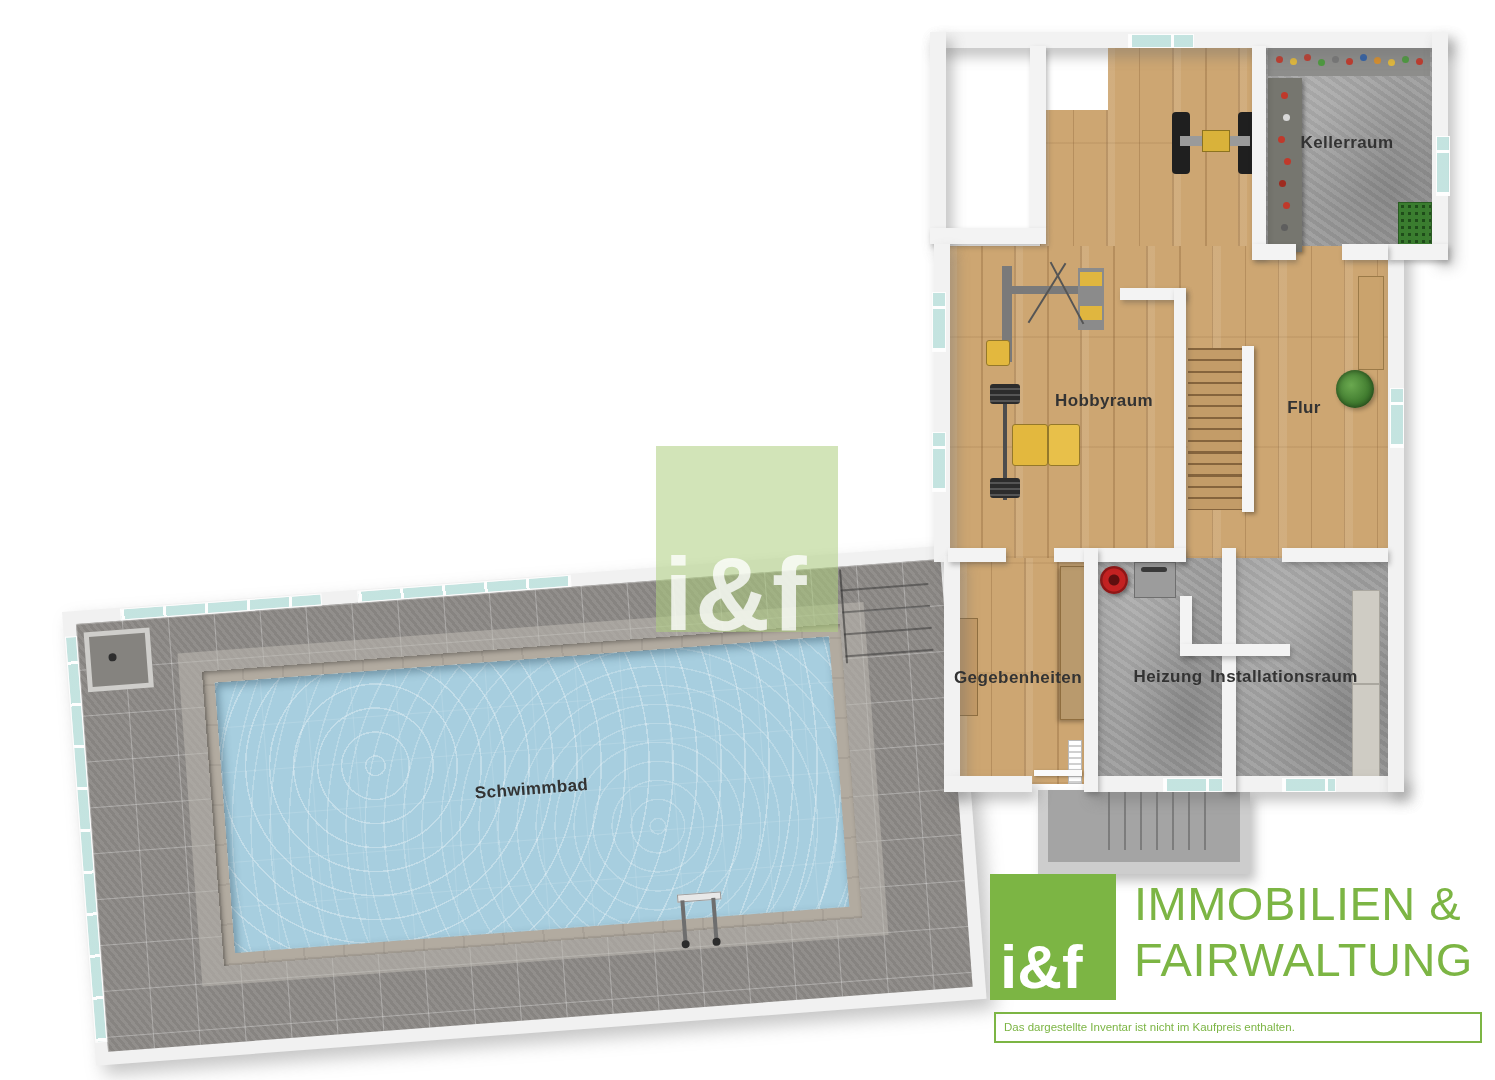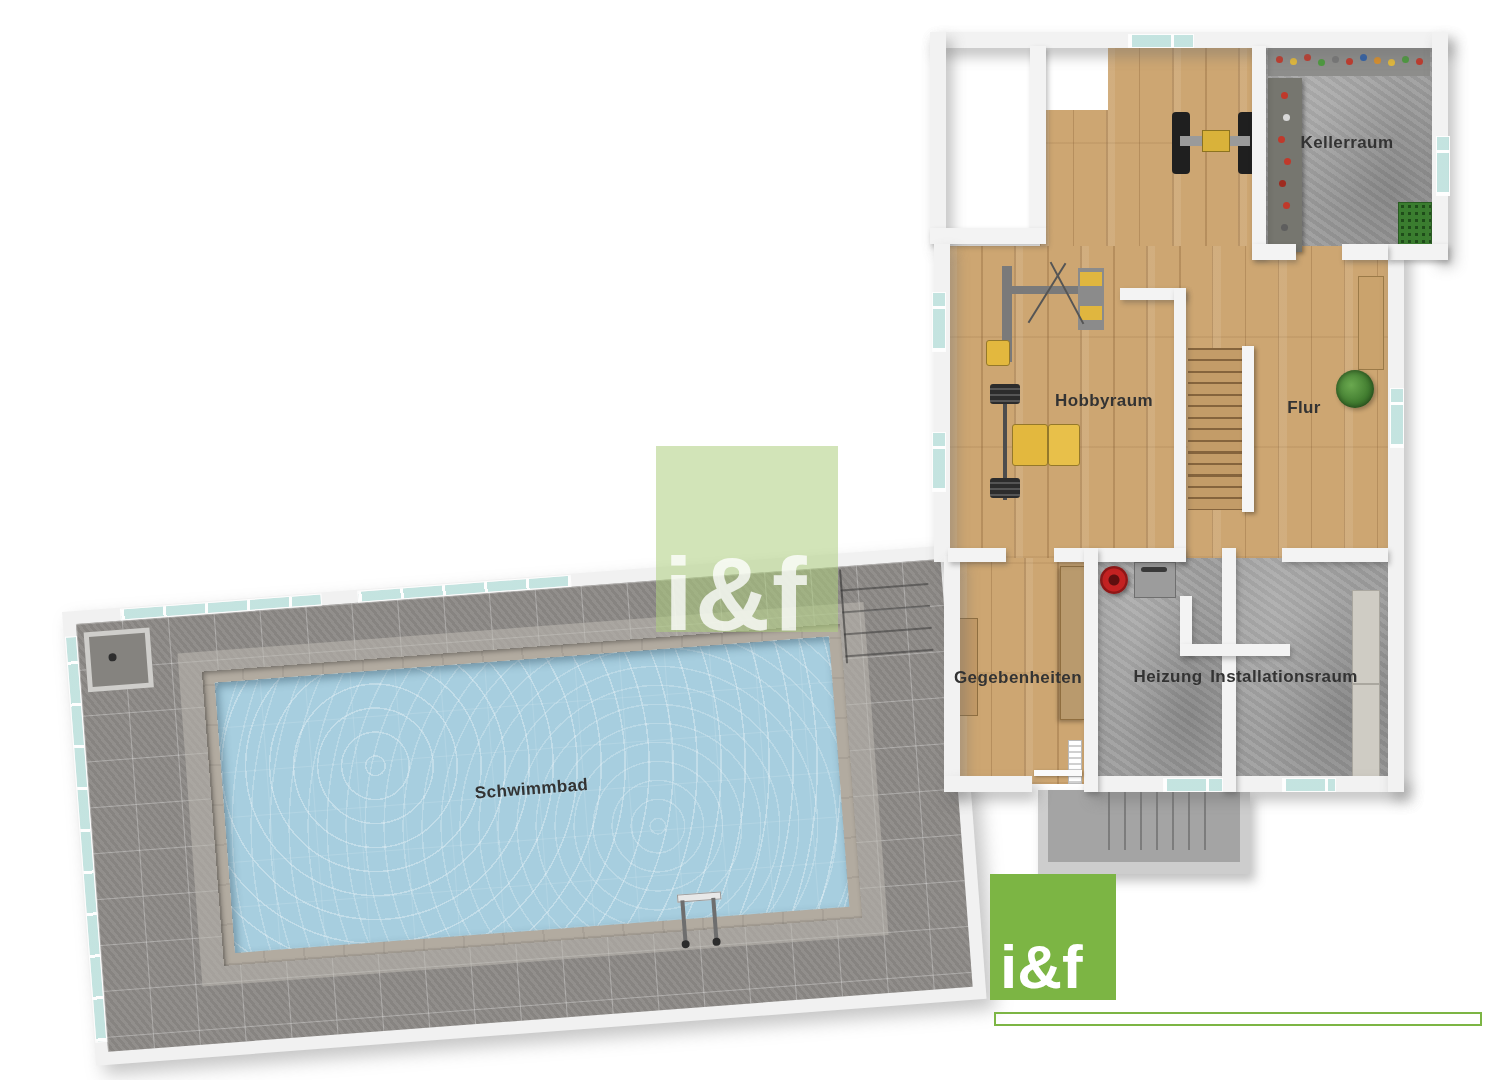--- a/index.html
+++ b/index.html
@@ -234,6 +234,10 @@
   <div class="abs logo-square">
     <span>i&amp;f</span>
   </div>
+  <div class="abs brand-name brand-green">
+    <div>IMMOBILIEN &amp;</div>
+    <div>FAIRWALTUNG</div>
+  </div>
   <div class="abs disclaimer brand-green">
   </div>
 

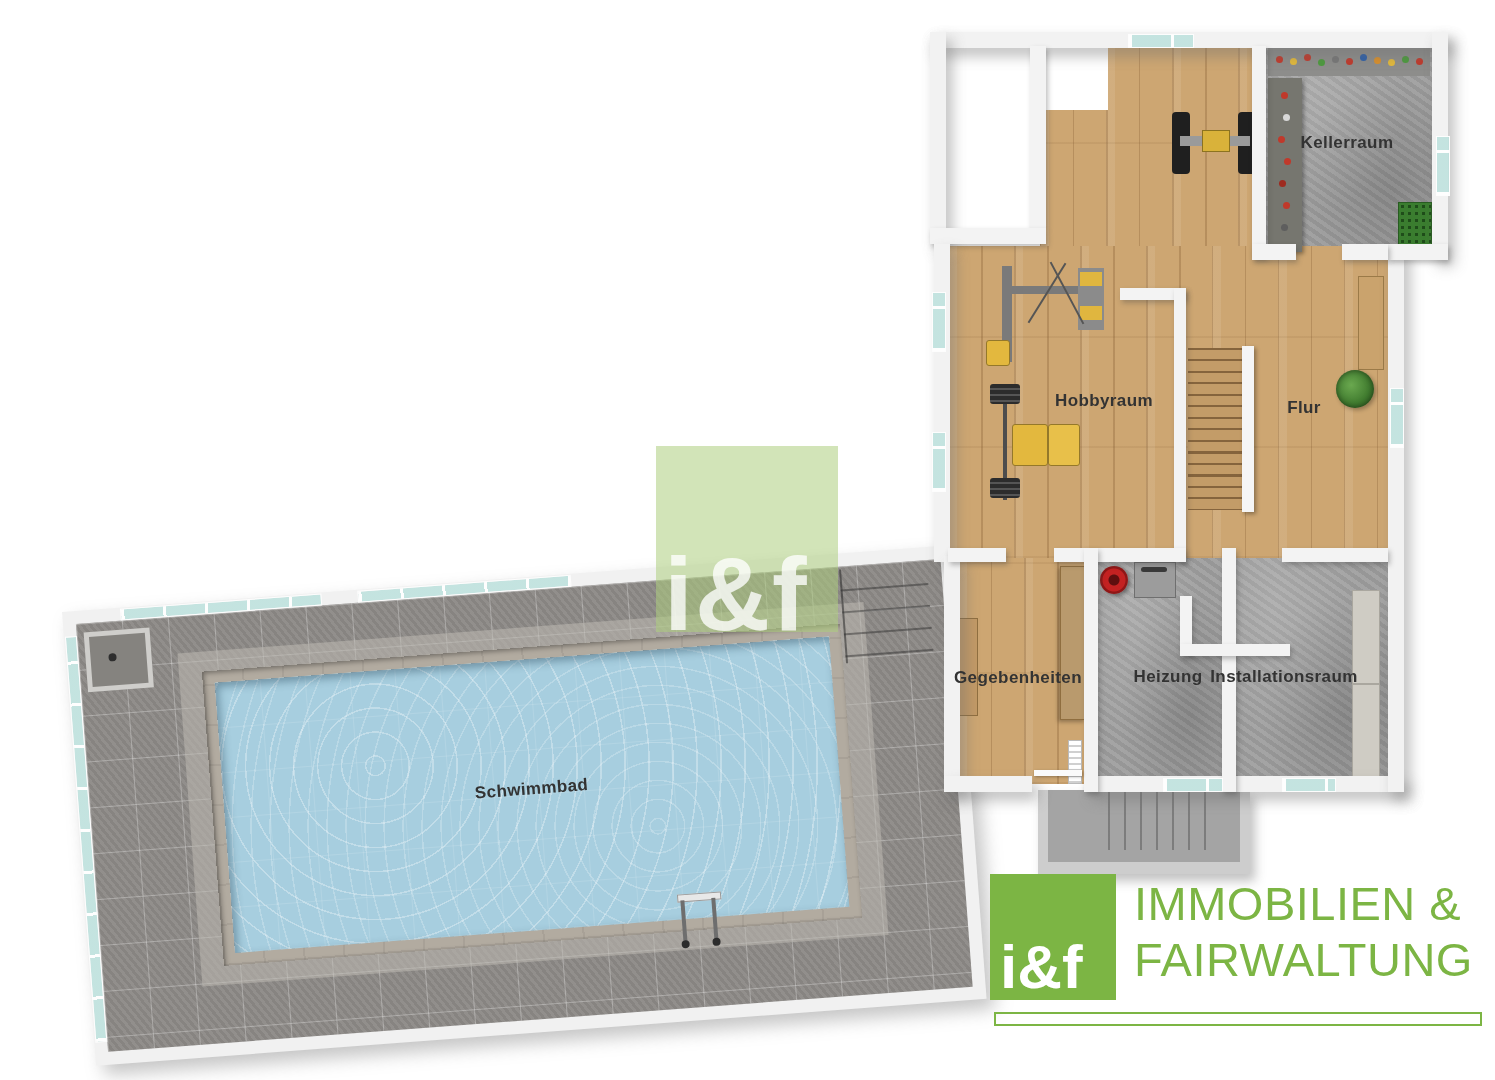--- a/index.html
+++ b/index.html
@@ -239,6 +239,7 @@
     <div>FAIRWALTUNG</div>
   </div>
   <div class="abs disclaimer brand-green">
+    <div>Das dargestellte Inventar ist nicht im Kaufpreis enthalten.</div>
   </div>
 
 </div>

